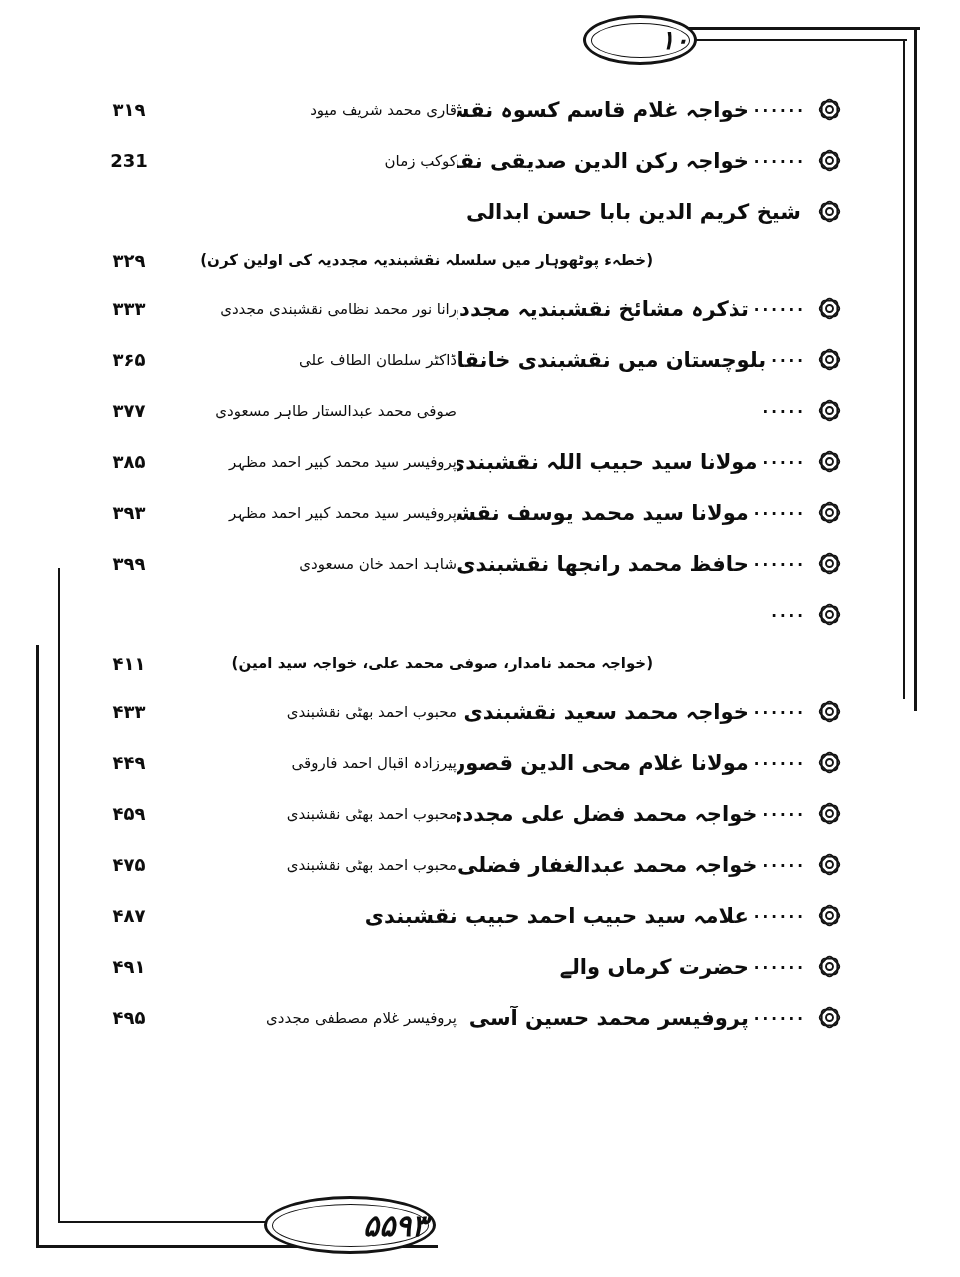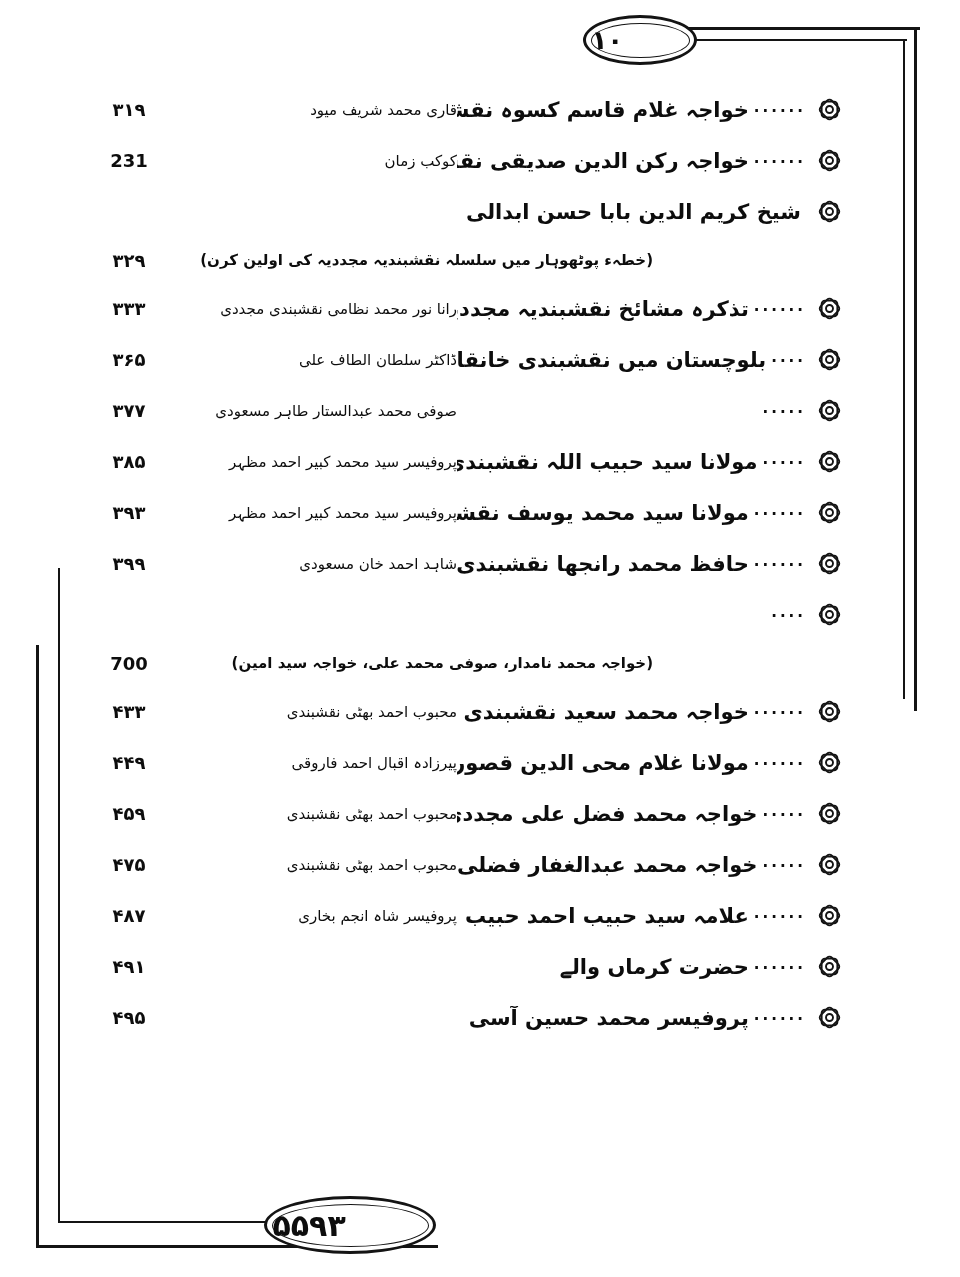--- a/index.html
+++ b/index.html
@@ -33,7 +33,7 @@
   .oval-inner {
     width:calc(100% - 9px); height:calc(100% - 9px);
     border:1.6px solid #141414; border-radius:50%;
-    display:flex; align-items:center; justify-content:flex-end;
+    display:flex; align-items:center; justify-content:flex-start;font-style:italic;
   }
   .top-oval    { left:583px; top:15px;   width:114px; height:50px; }
   .top-oval .num    { font-size:26px; font-weight:700; letter-spacing:1px; }

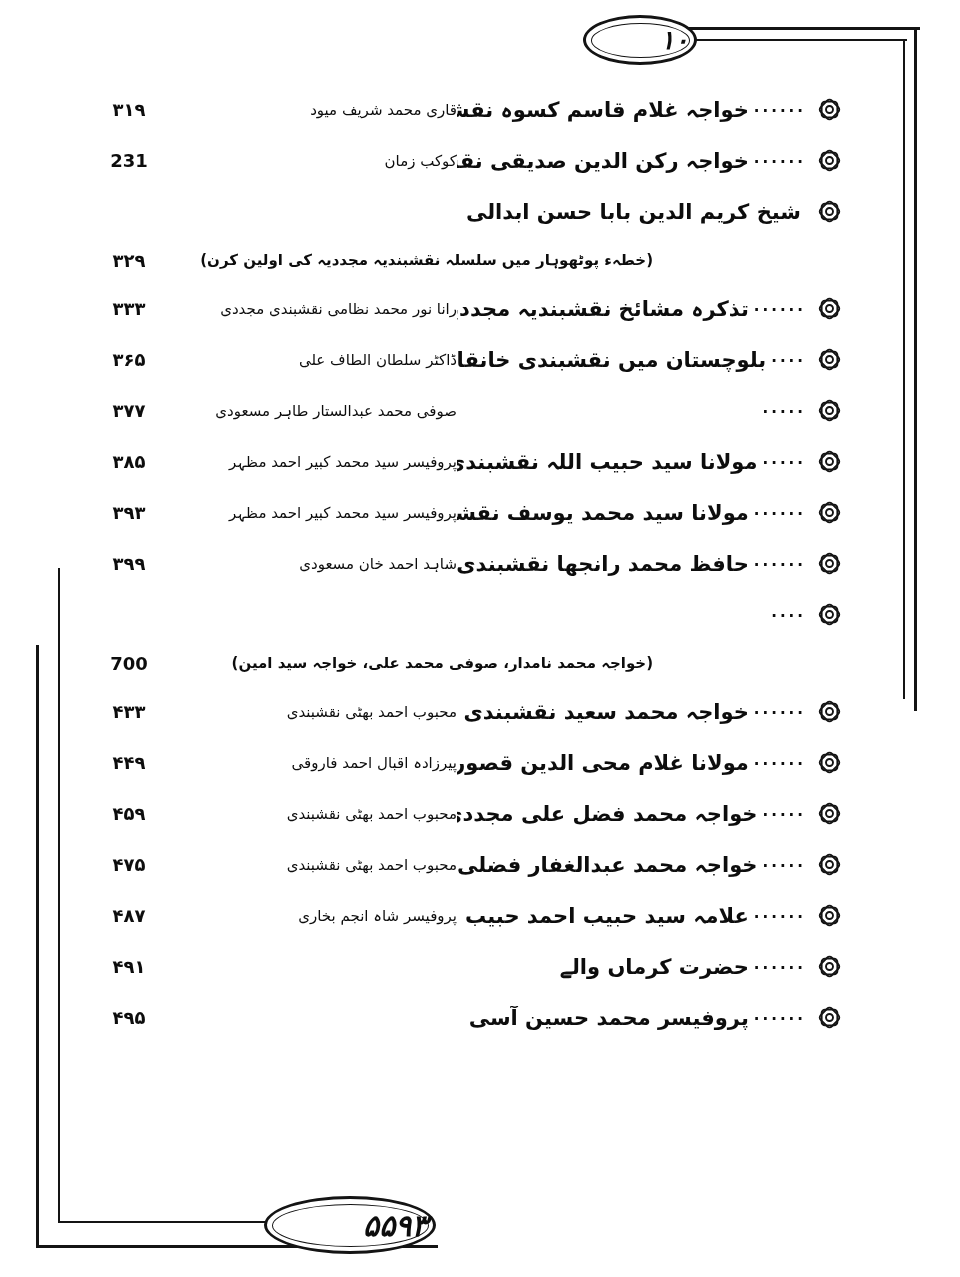--- a/index.html
+++ b/index.html
@@ -310,7 +310,7 @@
       <span class="dots"></span>
       <span class="title">(خواجہ محمد نامدار، صوفی محمد علی، خواجہ سید امین)</span>
     </span>
-    <span class="col-page">700</span>
+    <span class="col-page">۴۱۱</span>
   </div>
 
   <div class="row">

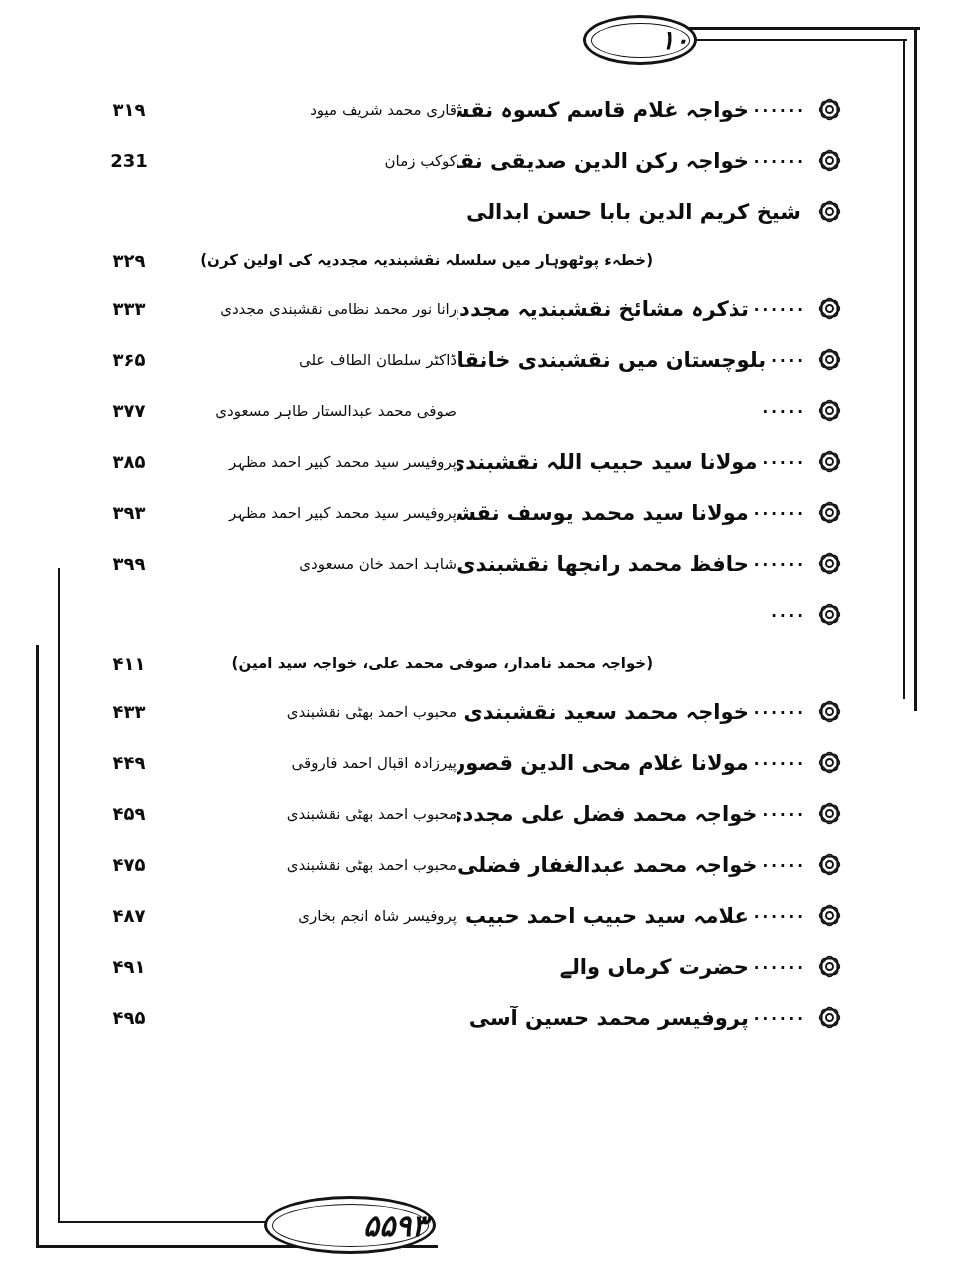--- a/index.html
+++ b/index.html
@@ -399,7 +399,6 @@
       <span class="dots">......</span>
       <span class="title">علامہ سید حبیب احمد حبیب نقشبندی</span>
     </span>
-    <span class="col-author">پروفیسر شاہ انجم بخاری</span>
     <span class="col-page">۴۸۷</span>
   </div>
 

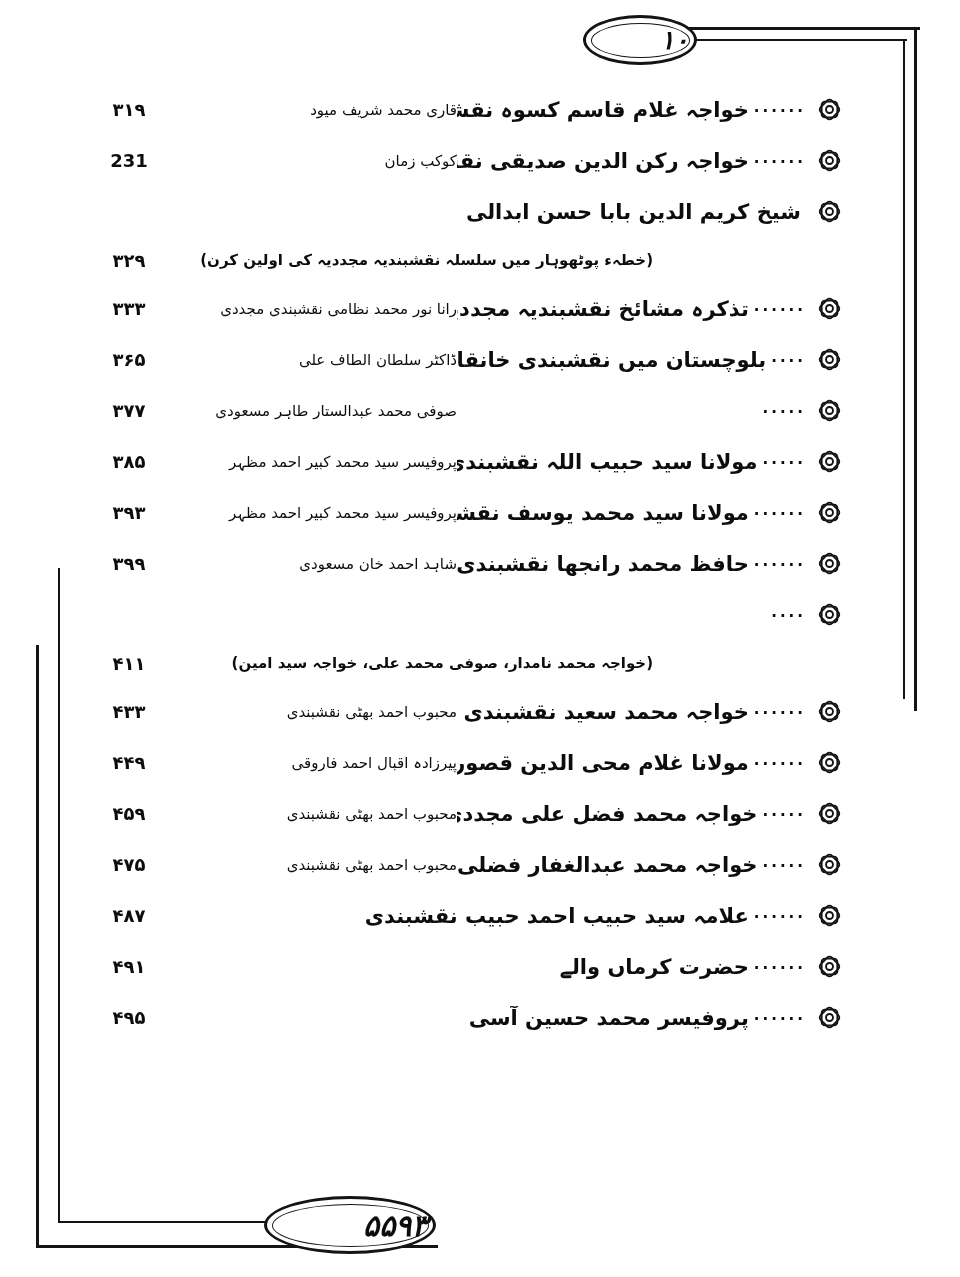--- a/index.html
+++ b/index.html
@@ -433,6 +433,7 @@
       <span class="dots">......</span>
       <span class="title">پروفیسر محمد حسین آسی</span>
     </span>
+    <span class="col-author">پروفیسر غلام مصطفی مجددی</span>
     <span class="col-page">۴۹۵</span>
   </div>
 </div>

